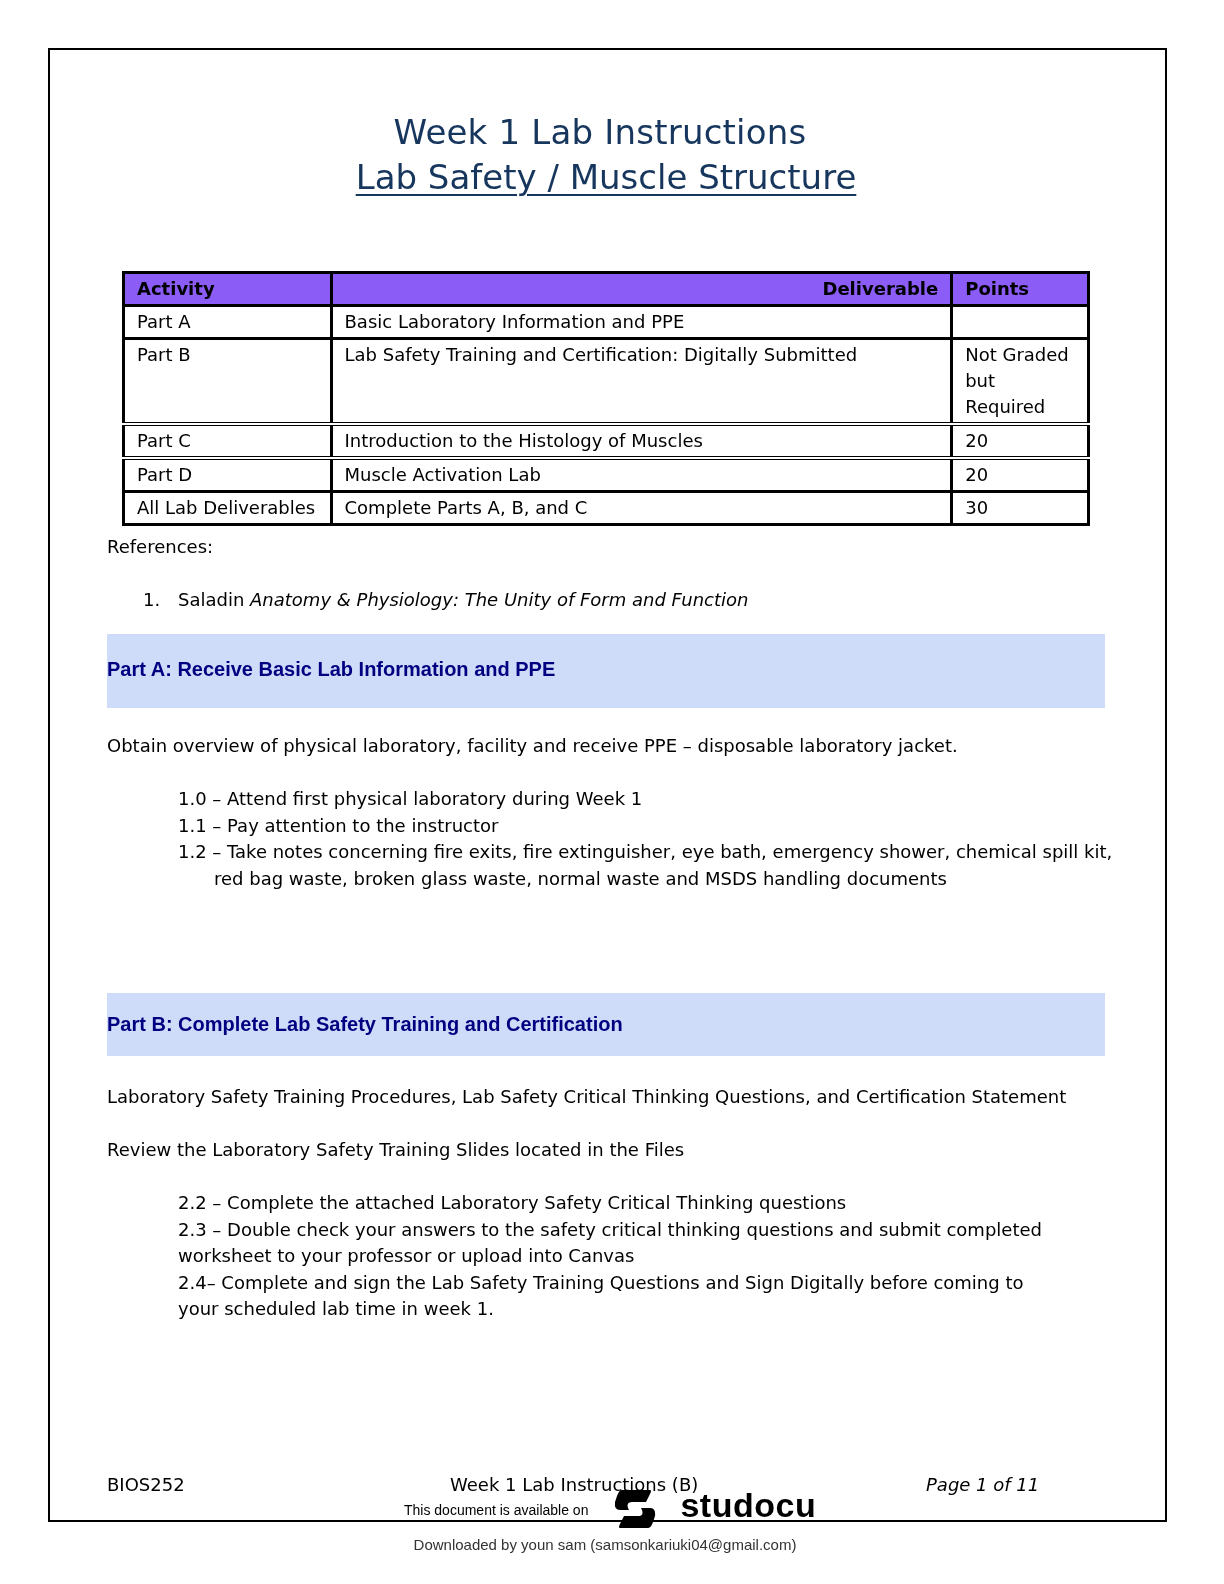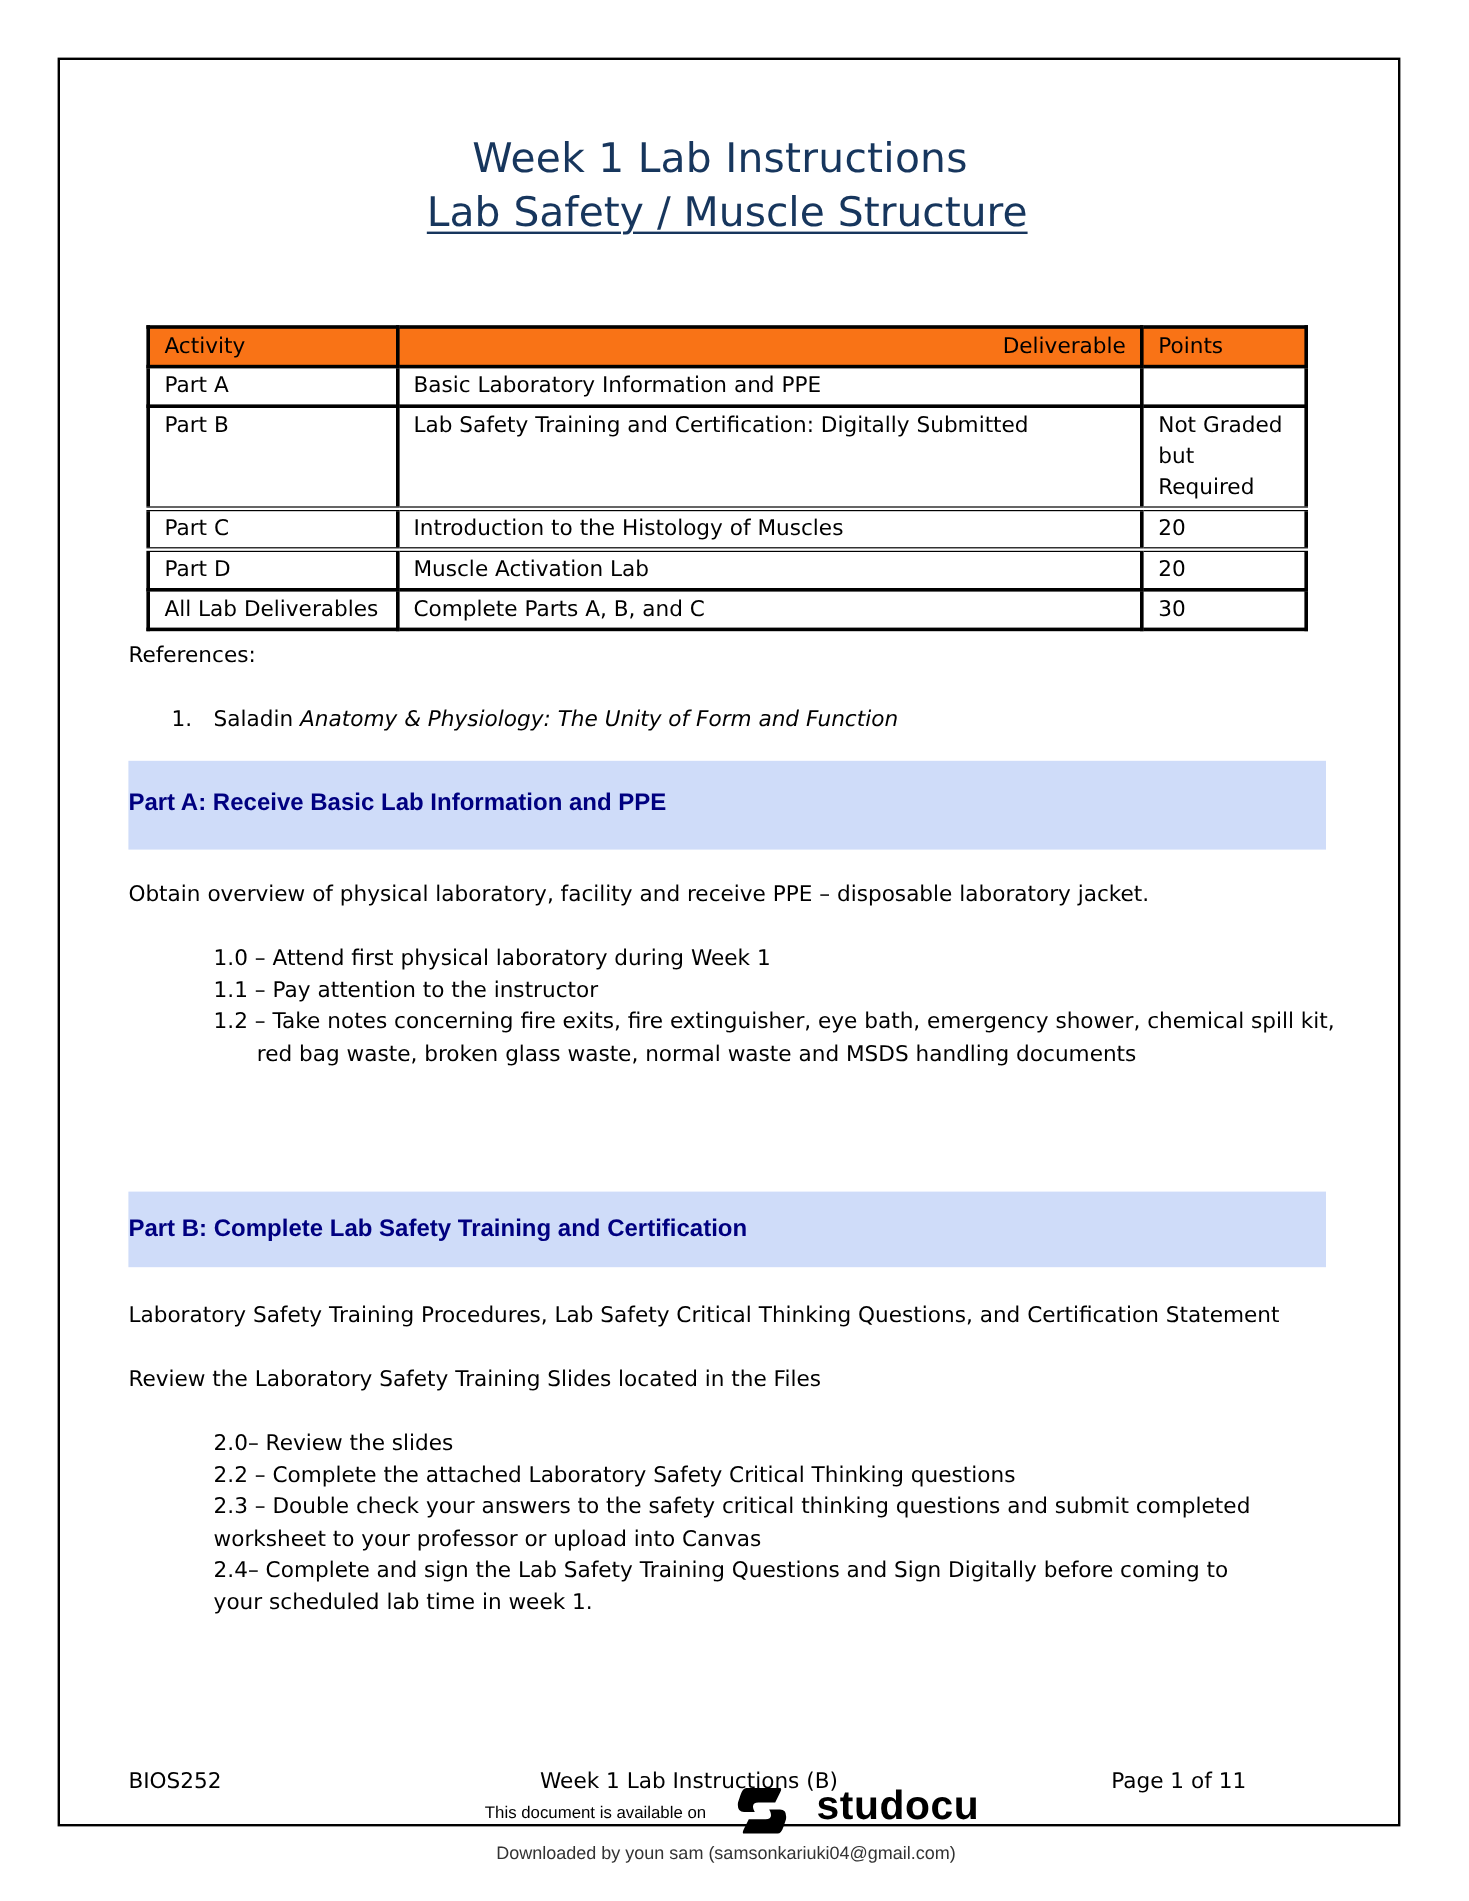--- a/index.html
+++ b/index.html
@@ -30,7 +30,7 @@
     border: 3px solid #000; padding: 2px 12px 2px 12px; vertical-align: top;
     line-height: 26px; font-family: "DejaVu Sans", sans-serif; font-size: 18px;
   }
-  table.summary tr.hdr td { background: #f97316; }
+  table.summary tr.hdr td { background: #8b5cf6; font-weight: bold; }
   table.summary tr.dbl td { border-bottom: 4px double #000; }
   table.summary td.c1 { width: 181px; }
   table.summary td.c2 { width: 597px; text-align: right; }

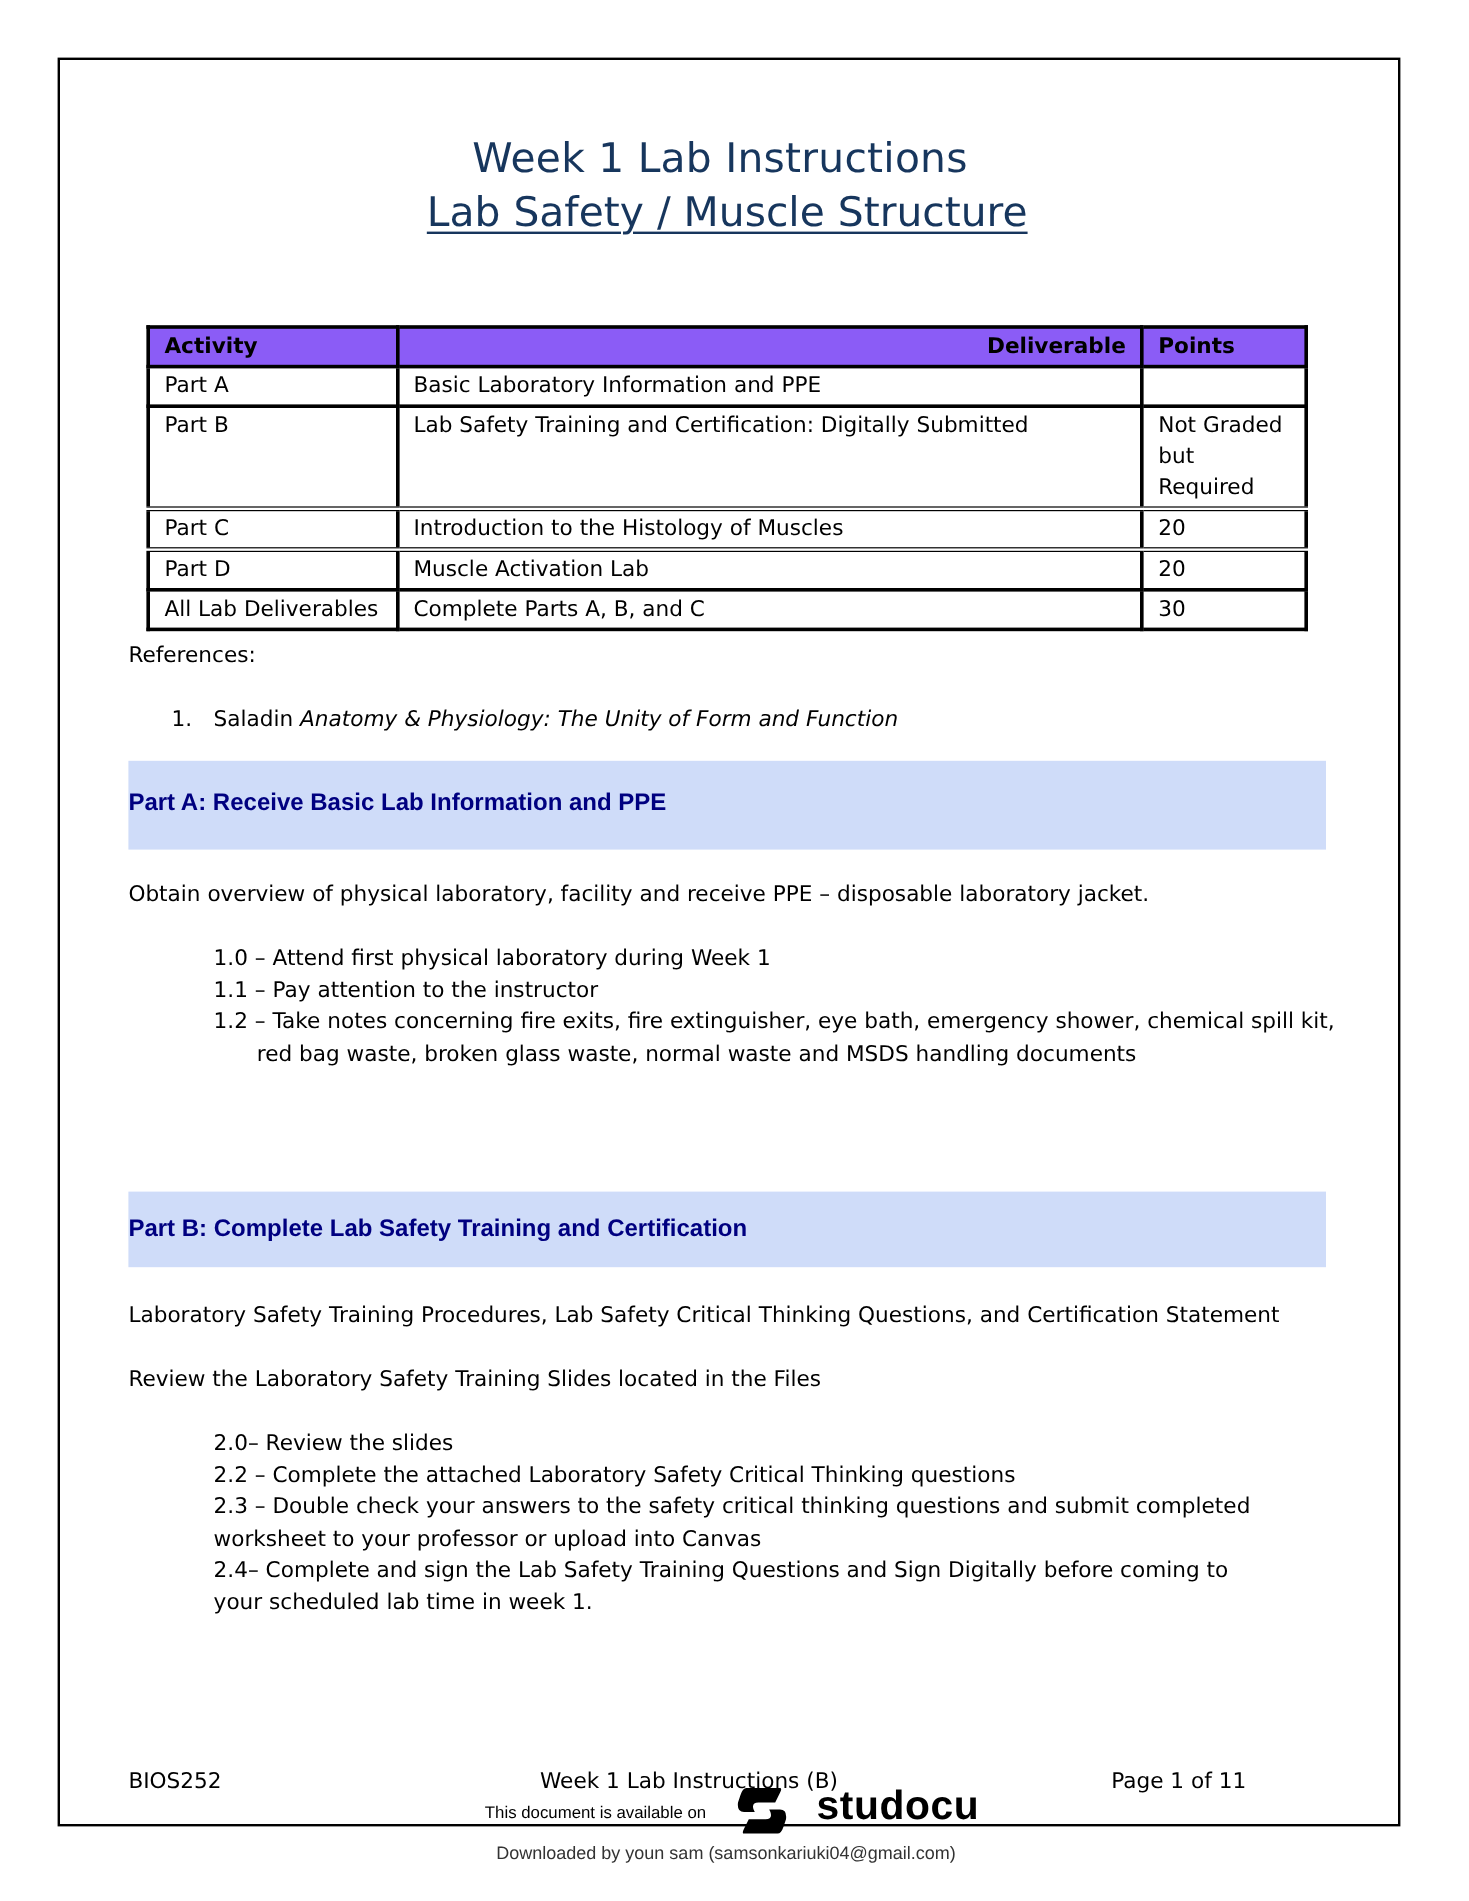--- a/index.html
+++ b/index.html
@@ -153,7 +153,6 @@
 <div class="text para" style="top:1137px;">Review the Laboratory Safety Training Slides located in the Files</div>
 
 <div class="steps steps-b" style="top:1190px;">
-  <div class="step">2.0– Review the slides</div>
   <div class="step">2.2 – Complete the attached Laboratory Safety Critical Thinking questions</div>
   <div class="step wrap">2.3 – Double check your answers to the safety critical thinking questions and submit completed worksheet to your professor or upload into Canvas</div>
   <div class="step wrap">2.4– Complete and sign the Lab Safety Training Questions and Sign Digitally before coming to your scheduled lab time in week 1.</div>

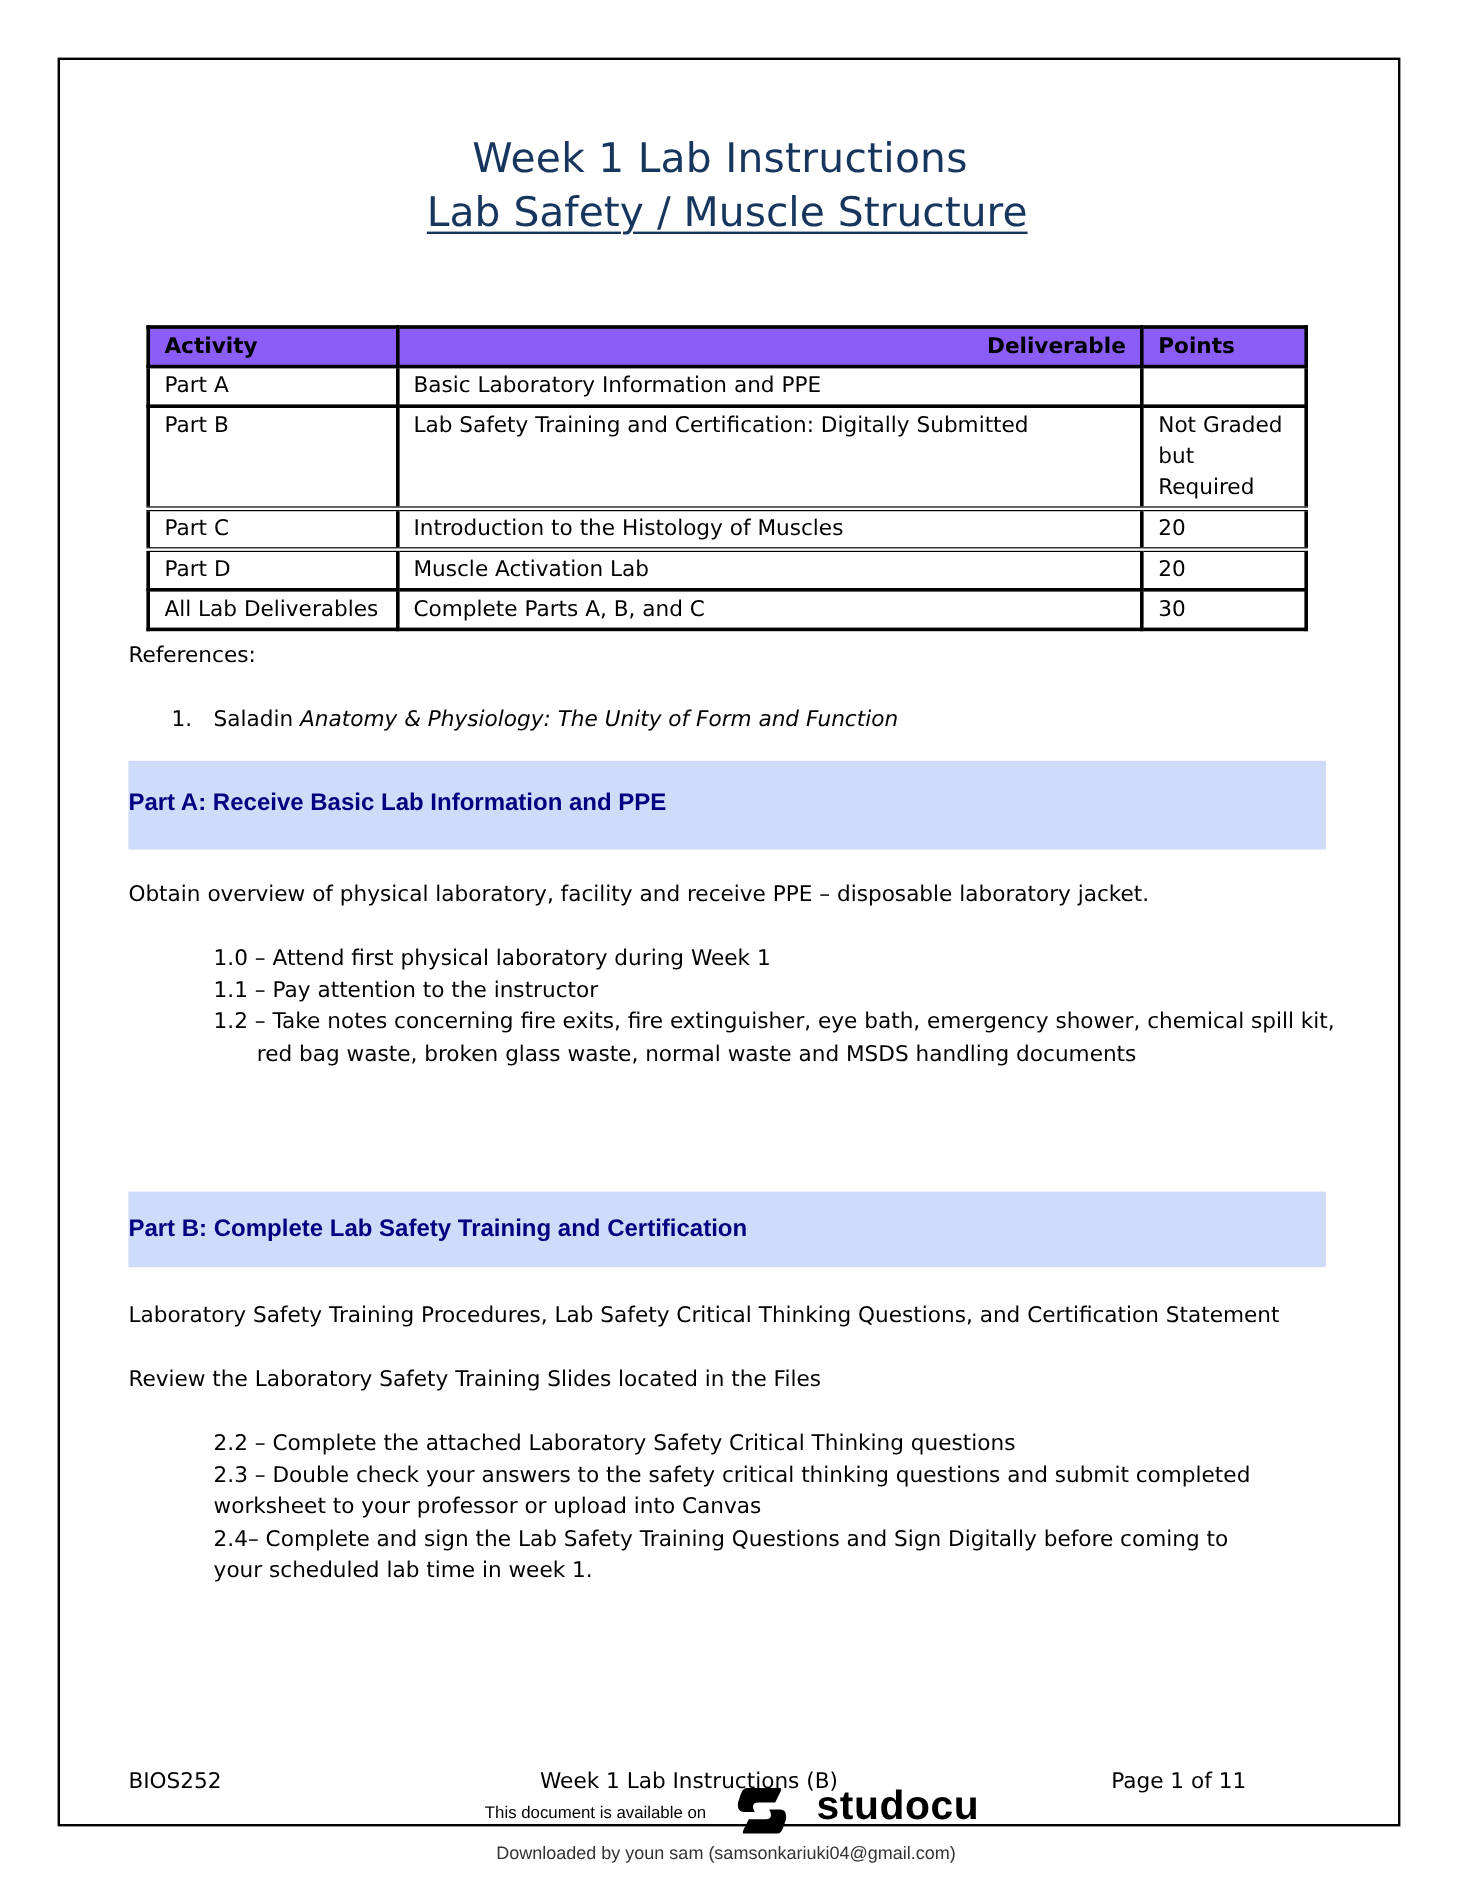--- a/index.html
+++ b/index.html
@@ -62,7 +62,7 @@
 
   .footer-left { left: 107px; top: 1472px; }
   .footer-center { left: 450px; top: 1472px; }
-  .footer-right { left: 926px; top: 1472px; }
+  .footer-right { left: 926px; top: 1472px; font-style: italic; }
 
   .studocu-banner {
     position: absolute; left: 404px; top: 1484px; height: 40px; display: flex; align-items: flex-end;

